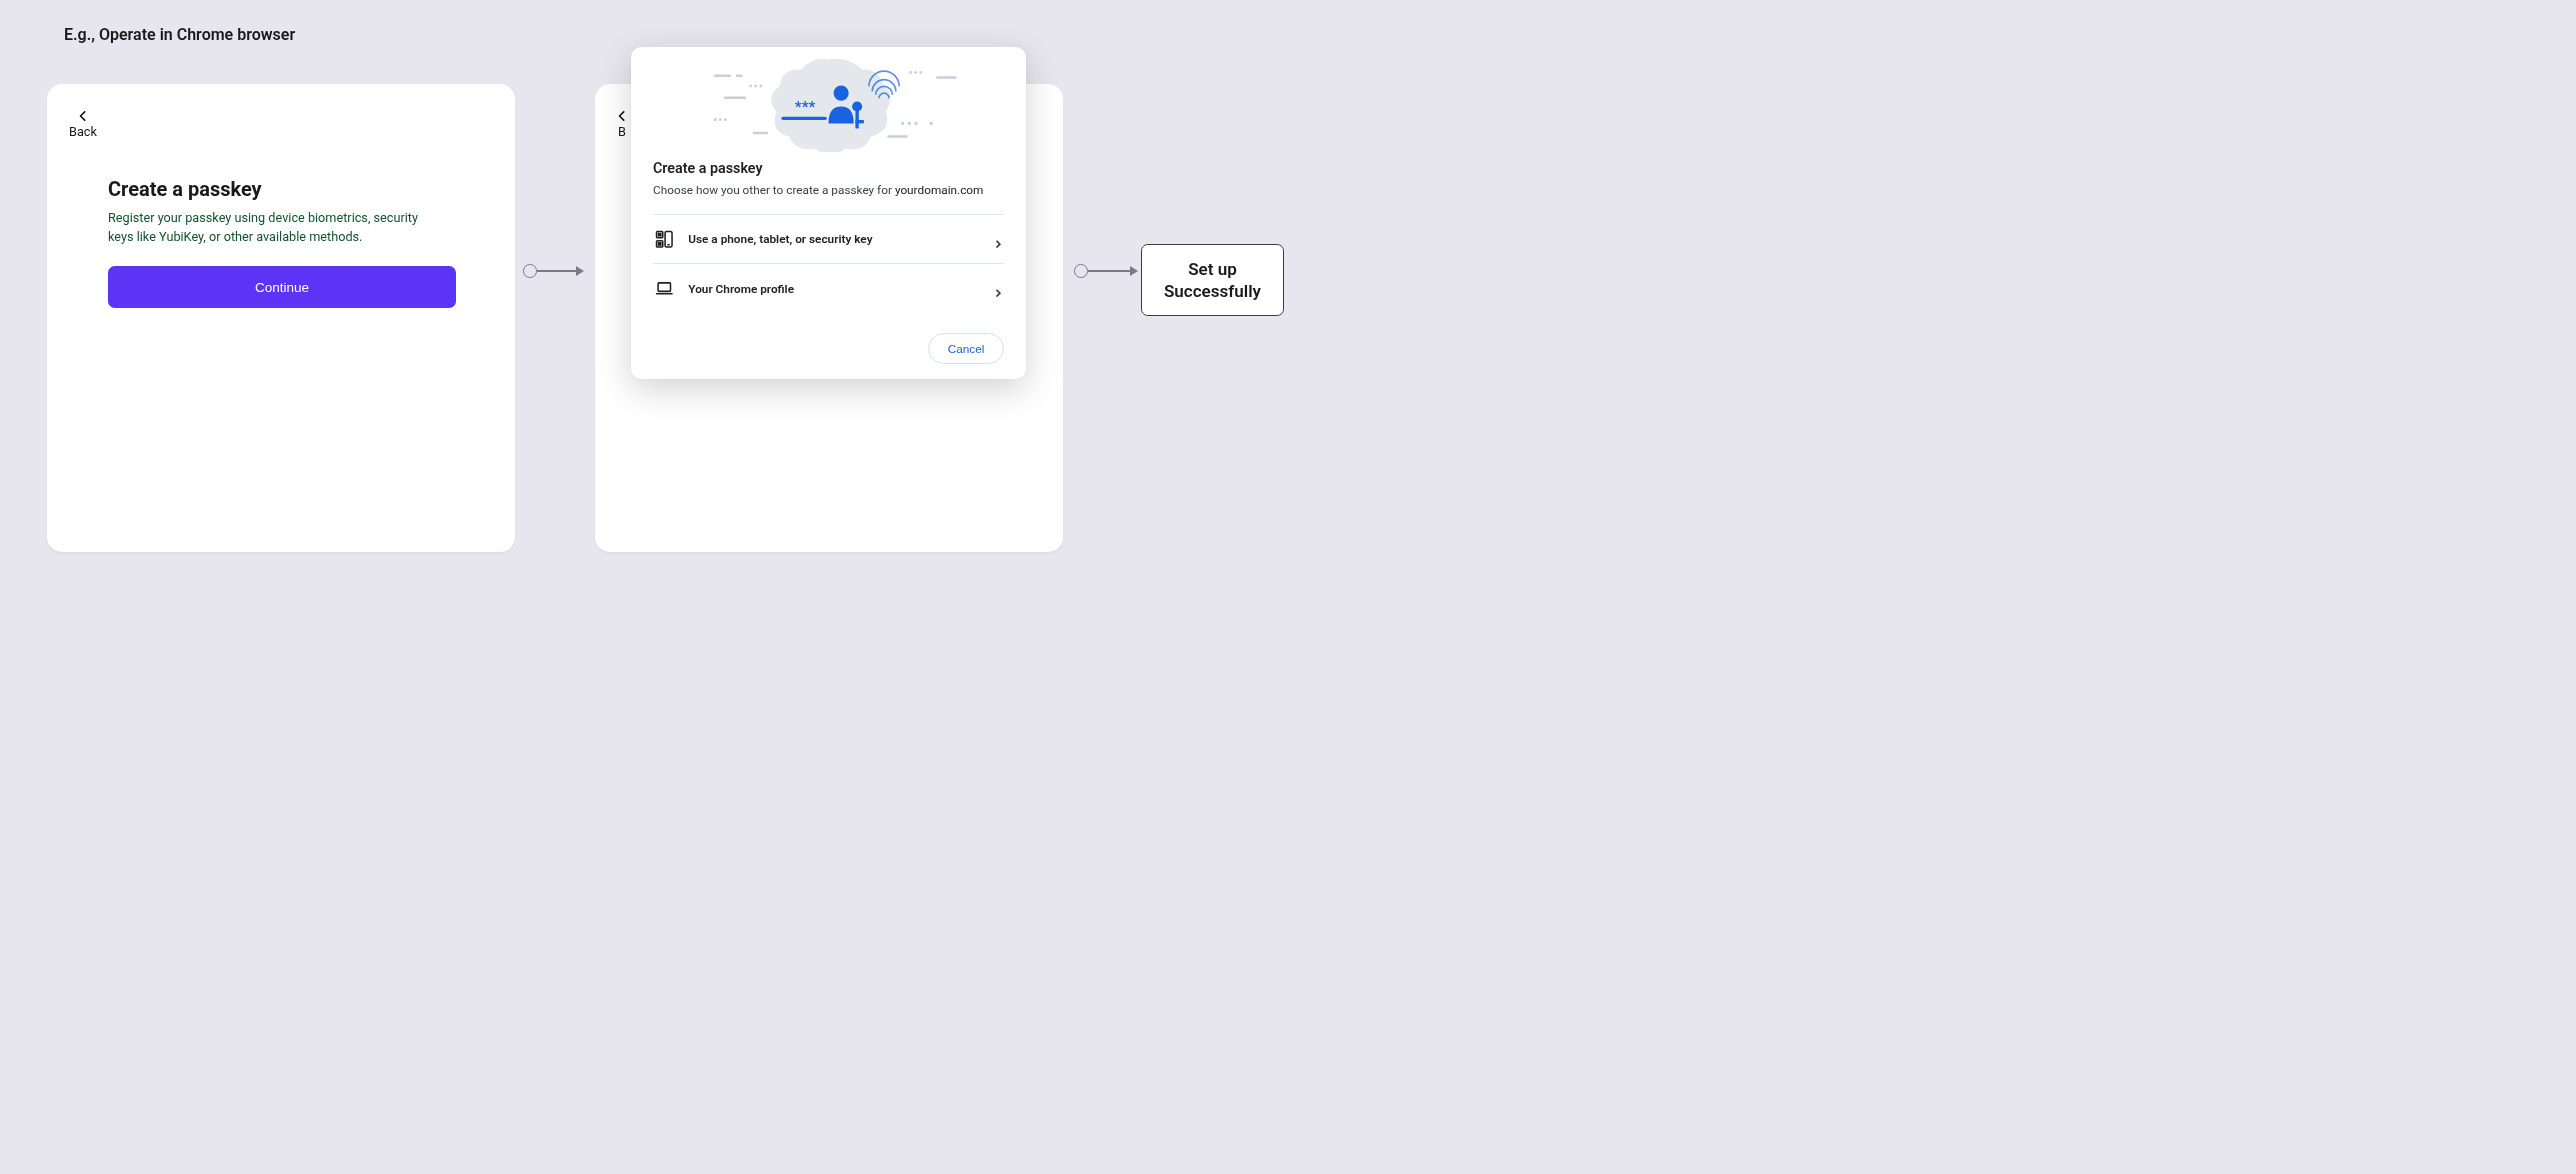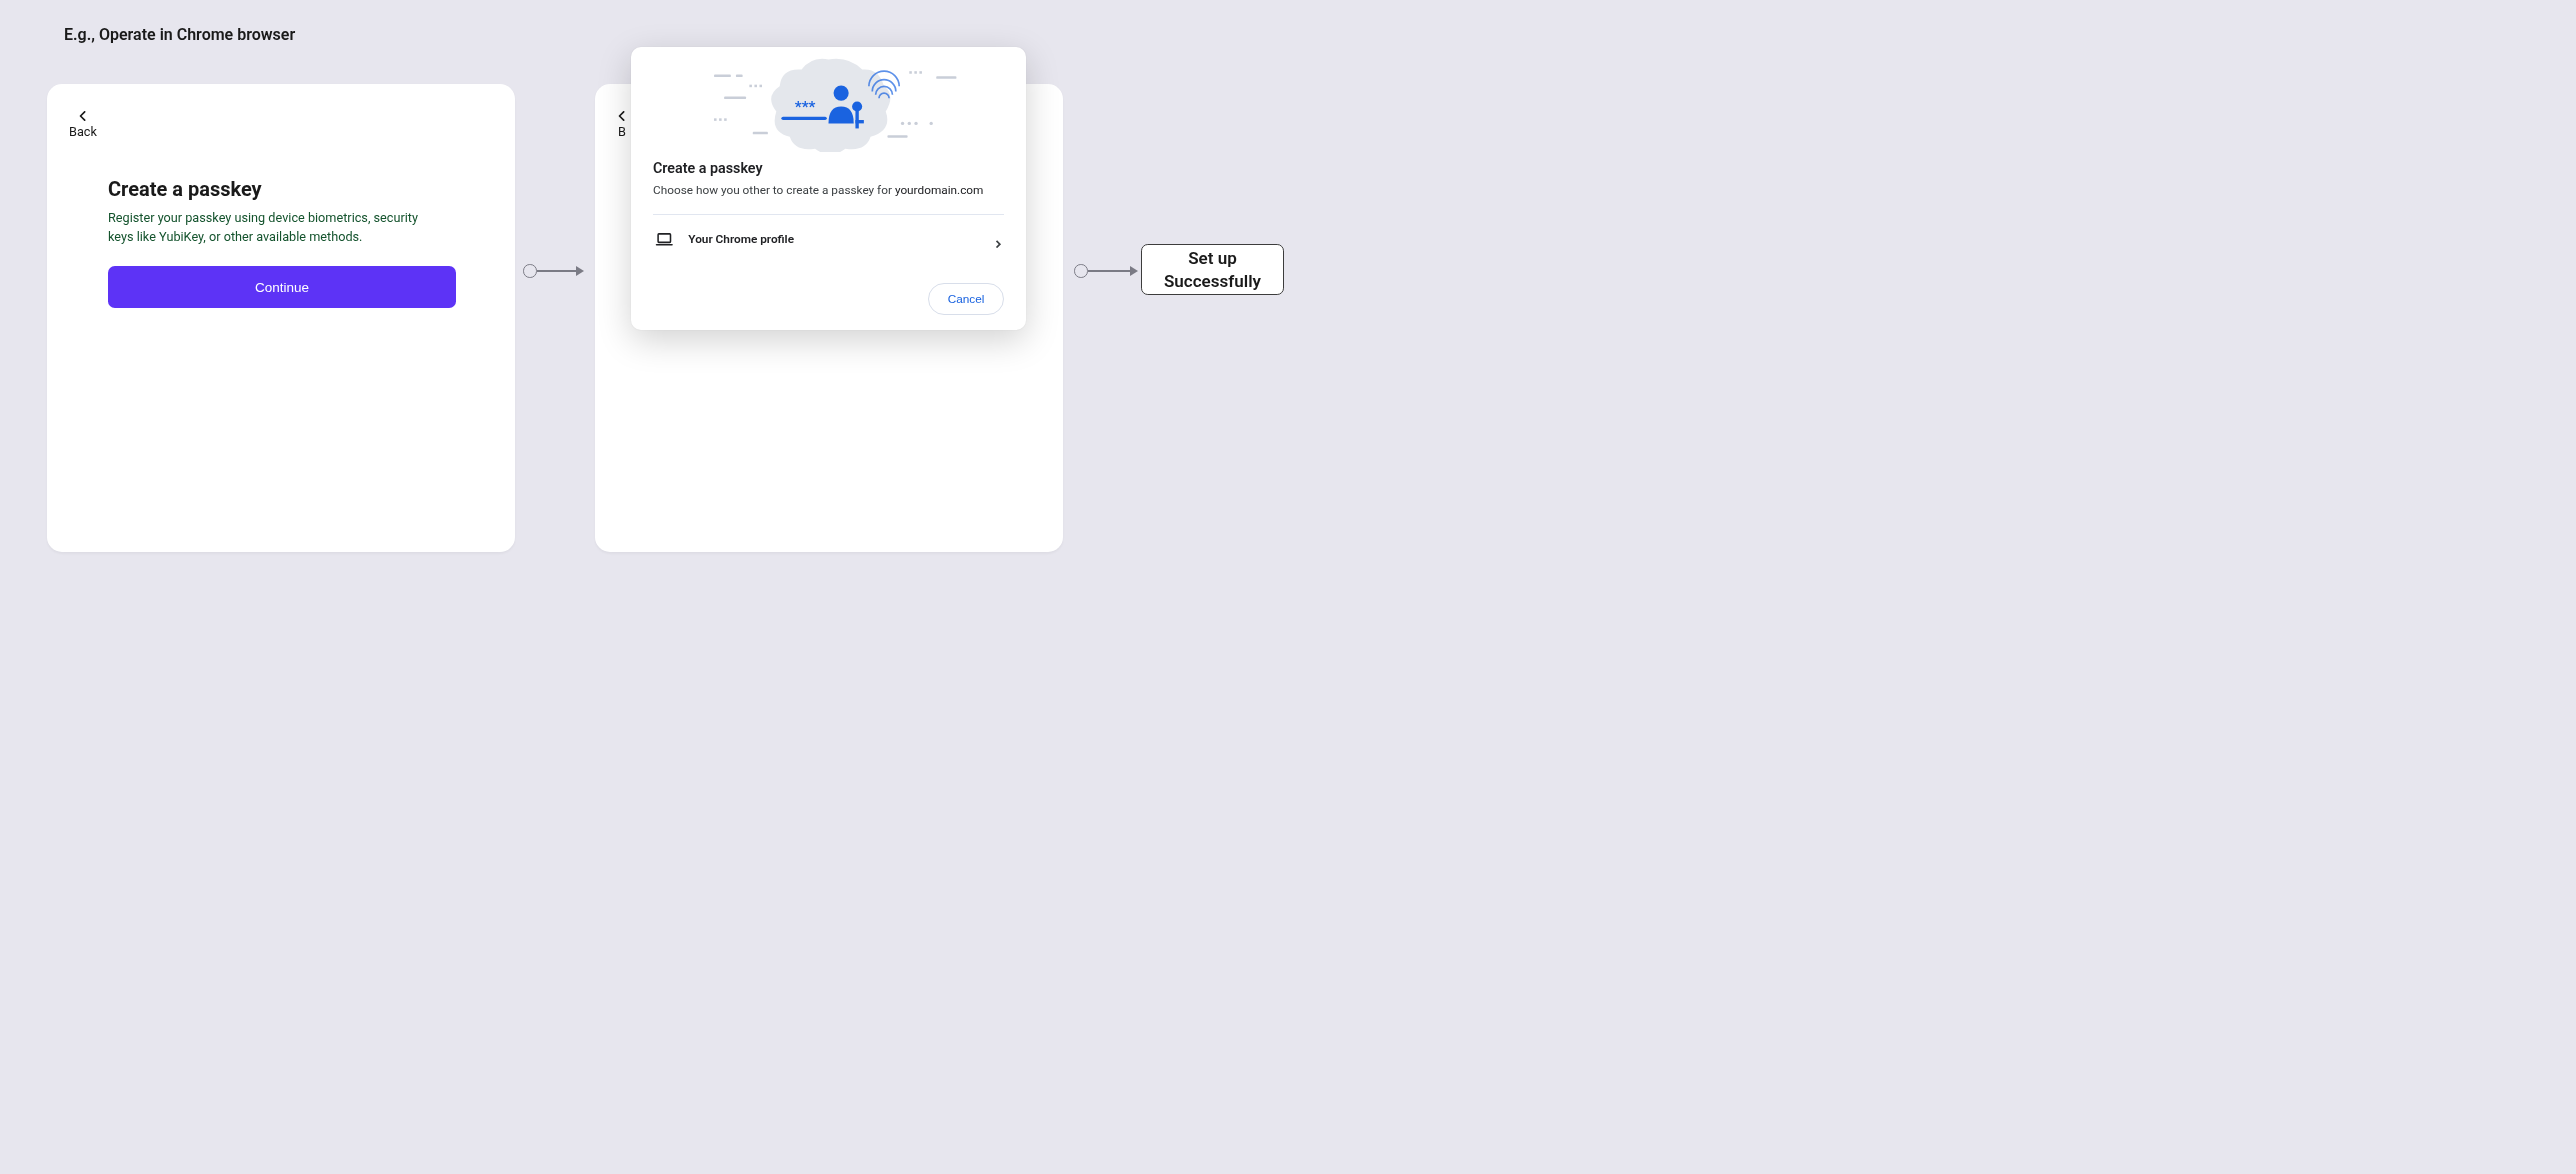--- a/index.html
+++ b/index.html
@@ -238,6 +238,26 @@
       <span>Choose how you other to create a passkey for </span><span class="domain">yourdomain.com</span>
     </p>
 
+    <div class="opt">
+      <div class="left">
+        <span class="ico">
+          <svg viewBox="0 0 24 24" width="18.6" height="18.6" fill="none" stroke="#202124" stroke-width="2">
+            <rect x="2" y="2" width="8" height="8" rx="1"></rect>
+            <rect x="4.5" y="4.5" width="3" height="3" fill="#202124"></rect>
+            <rect x="2" y="14" width="8" height="8" rx="1"></rect>
+            <rect x="4.5" y="16.5" width="3" height="3" fill="#202124"></rect>
+            <rect x="13" y="2" width="9" height="20" rx="2"></rect>
+            <line x1="16" y1="19" x2="19" y2="19"></line>
+          </svg>
+        </span>
+        <span class="label">Use a phone, tablet, or security key</span>
+      </div>
+      <span class="chev-r">
+        <svg viewBox="0 0 10 10" width="8.4" height="8.4">
+            <path d="M3 1 L7 5 L3 9" fill="none" stroke="#3c4043" stroke-width="2"></path>
+          </svg>
+      </span>
+    </div>
 
     <div class="opt">
       <div class="left">

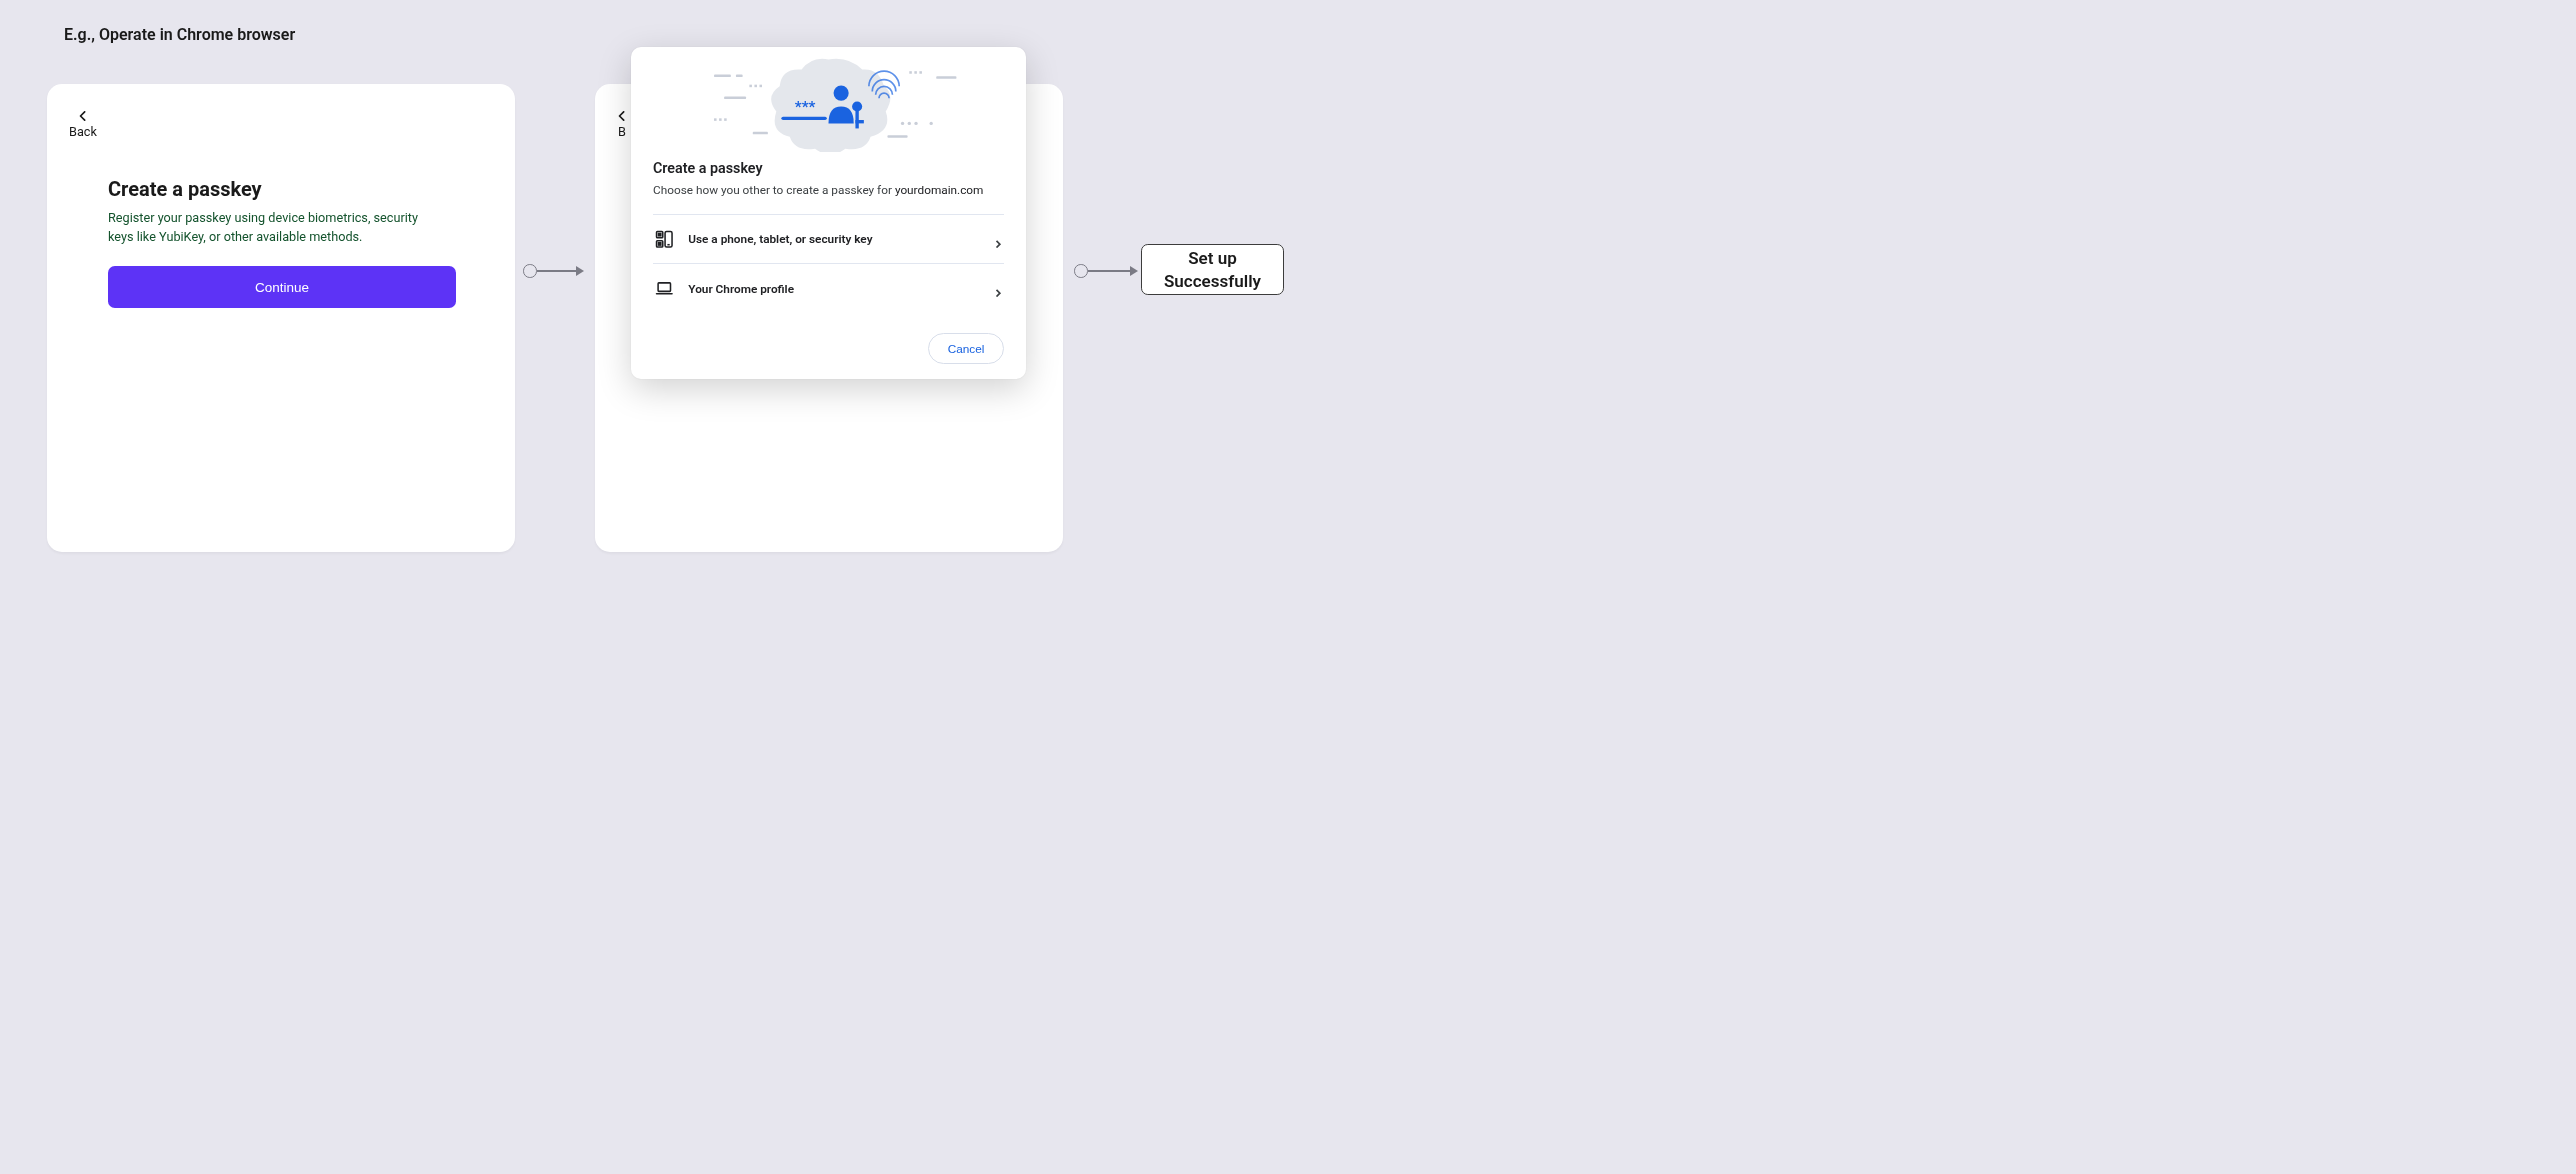--- a/index.html
+++ b/index.html
@@ -134,7 +134,7 @@
   .success-box {
     position: absolute;
     left: 1141px; top: 244px;
-    width: 143px; height: 51px;
+    width: 143px; height: 72px;
     border: 1.7px solid #3c3c3c;
     border-radius: 6.8px;
     background: #fff;

